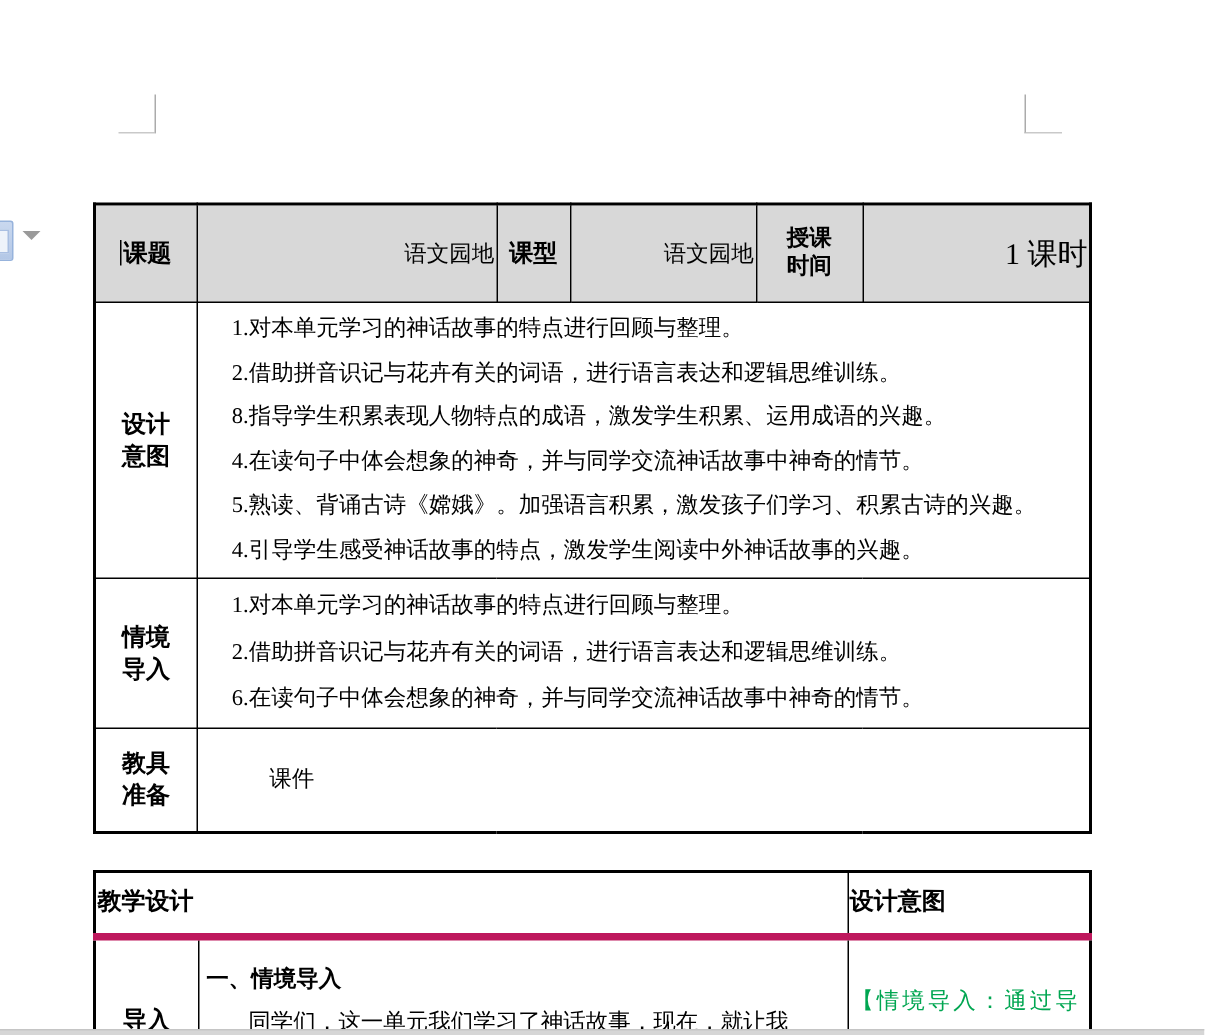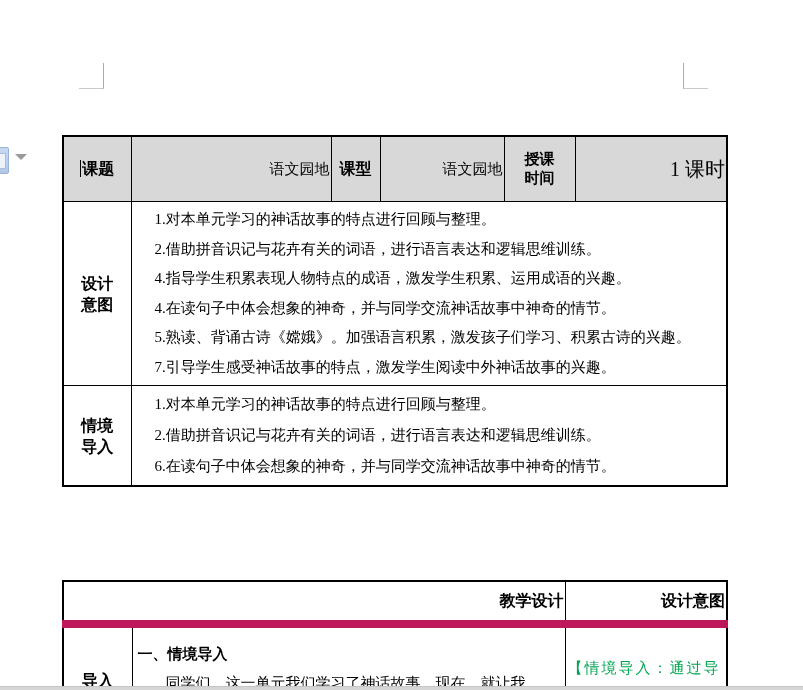--- a/index.html
+++ b/index.html
@@ -124,7 +124,7 @@
     <td class="content r-obj" colspan="5">
       <div class="line">1.对本单元学习的神话故事的特点进行回顾与整理。</div>
       <div class="line">2.借助拼音识记与花卉有关的词语，进行语言表达和逻辑思维训练。</div>
-      <div class="line">4.指导学生积累表现人物特点的成语，激发学生积累、运用成语的兴趣。</div>
+      <div class="line">8.指导学生积累表现人物特点的成语，激发学生积累、运用成语的兴趣。</div>
       <div class="line">4.在读句子中体会想象的神奇，并与同学交流神话故事中神奇的情节。</div>
       <div class="line">5.熟读、背诵古诗《嫦娥》。加强语言积累，激发孩子们学习、积累古诗的兴趣。</div>
       <div class="line">7.引导学生感受神话故事的特点，激发学生阅读中外神话故事的兴趣。</div>

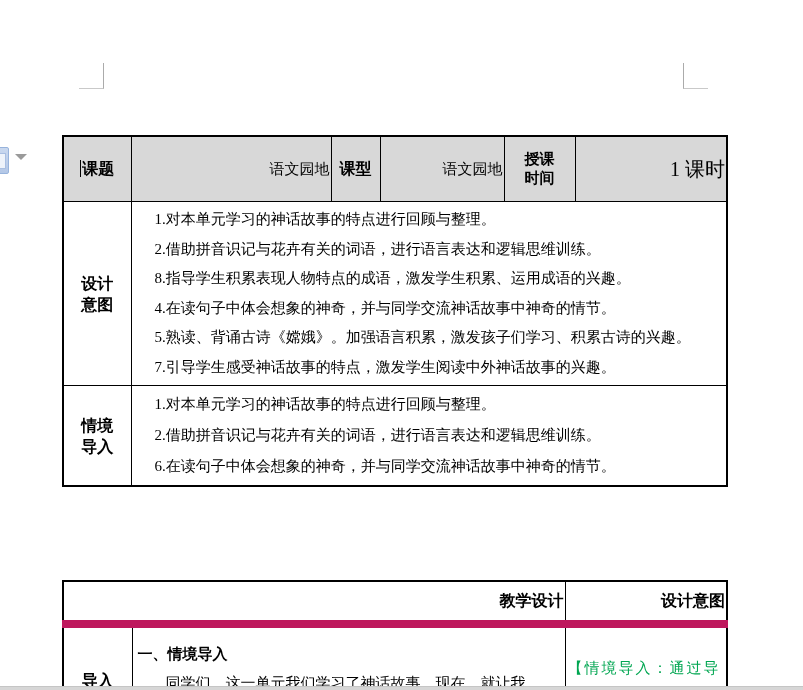--- a/index.html
+++ b/index.html
@@ -127,7 +127,7 @@
       <div class="line">8.指导学生积累表现人物特点的成语，激发学生积累、运用成语的兴趣。</div>
       <div class="line">4.在读句子中体会想象的神奇，并与同学交流神话故事中神奇的情节。</div>
       <div class="line">5.熟读、背诵古诗《嫦娥》。加强语言积累，激发孩子们学习、积累古诗的兴趣。</div>
-      <div class="line">7.引导学生感受神话故事的特点，激发学生阅读中外神话故事的兴趣。</div>
+      <div class="line">4.引导学生感受神话故事的特点，激发学生阅读中外神话故事的兴趣。</div>
     </td>
   </tr>
   <tr style="height:95px">

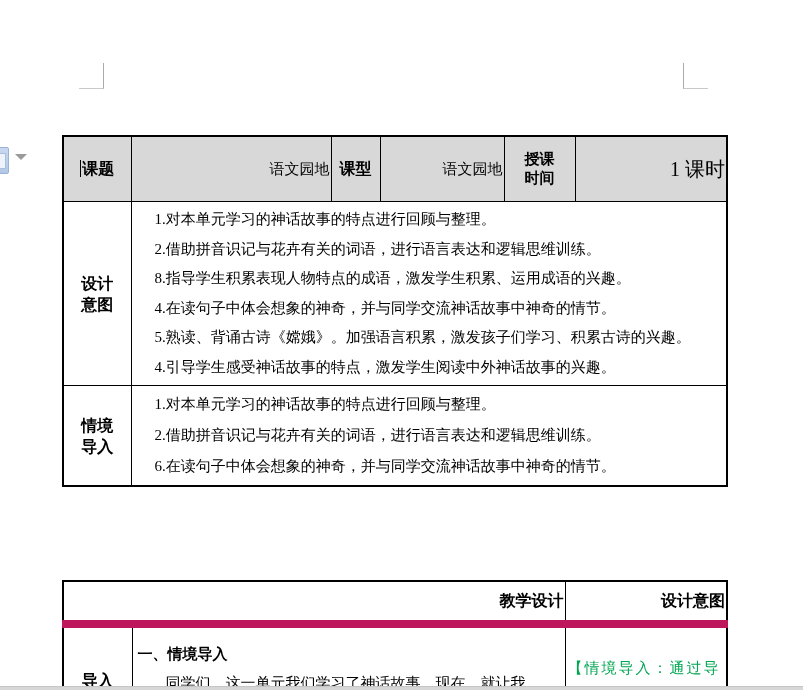--- a/index.html
+++ b/index.html
@@ -140,6 +140,14 @@
       <div class="line">6.在读句子中体会想象的神奇，并与同学交流神话故事中神奇的情节。</div>
     </td>
   </tr>
+  <tr style="height:53px">
+    <td class="lbl">
+          <div class="stack">教具准备</div>
+        </td>
+    <td class="content r-prep" colspan="5">
+      <div class="line">课件</div>
+    </td>
+  </tr>
 </tbody>
   </table>
 

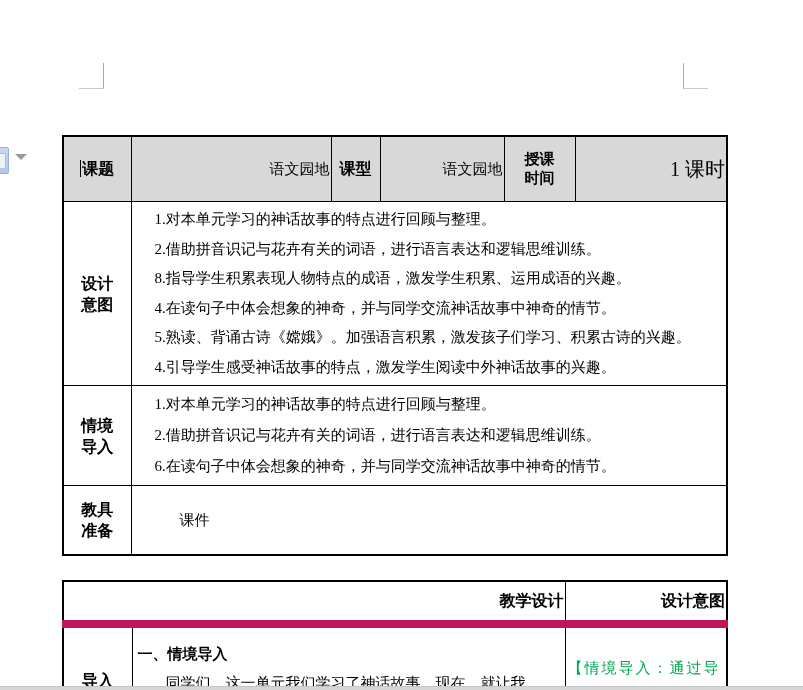--- a/index.html
+++ b/index.html
@@ -66,8 +66,8 @@
   .r-prep .line { line-height: 24px; padding-left: 27px; }
 
   .t2 .head-row td {
-    font-weight: bold; font-size: 16px; text-align: right;
-    vertical-align: middle; border-bottom: 8px solid #be185d;
+    font-weight: bold; font-size: 16px; text-align: left;
+    vertical-align: middle; border-bottom: 5px solid #be185d;
   }
   .stage {
     font-weight: bold; font-size: 16px;

